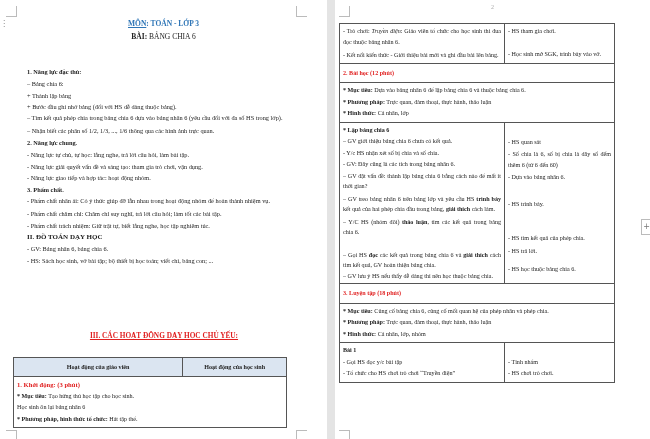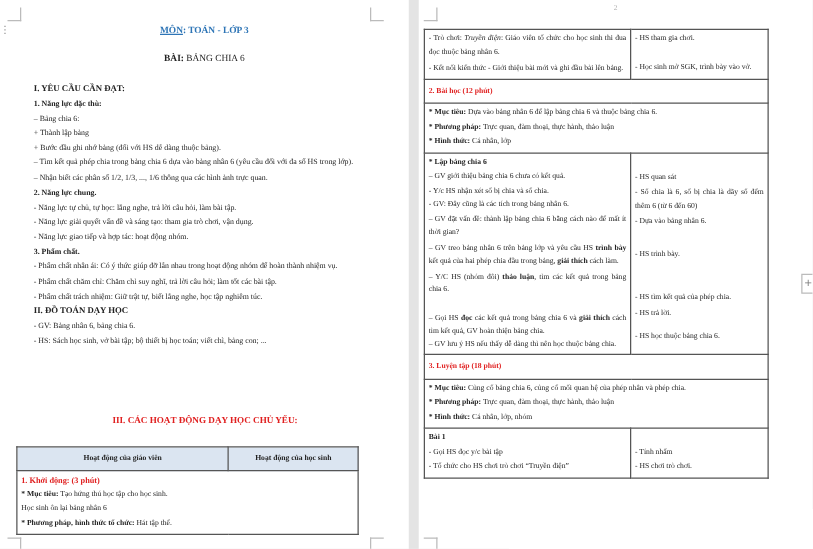--- a/index.html
+++ b/index.html
@@ -24,7 +24,7 @@
   .title { text-align:center; font-weight:bold; font-size:7.5px; line-height:13px; }
   .t-blue { color:#2e75b6; }
   .t-under { text-decoration:underline; }
-  .t-black { color:#222; font-weight:normal;margin-top:10px; }
+  .t-black { color:#222; font-weight:normal; }
   .t-black b { font-weight:bold; }
 
   .body-text { position:absolute; left:15px; width:300px; font-size:6.3px; line-height:11.8px; }

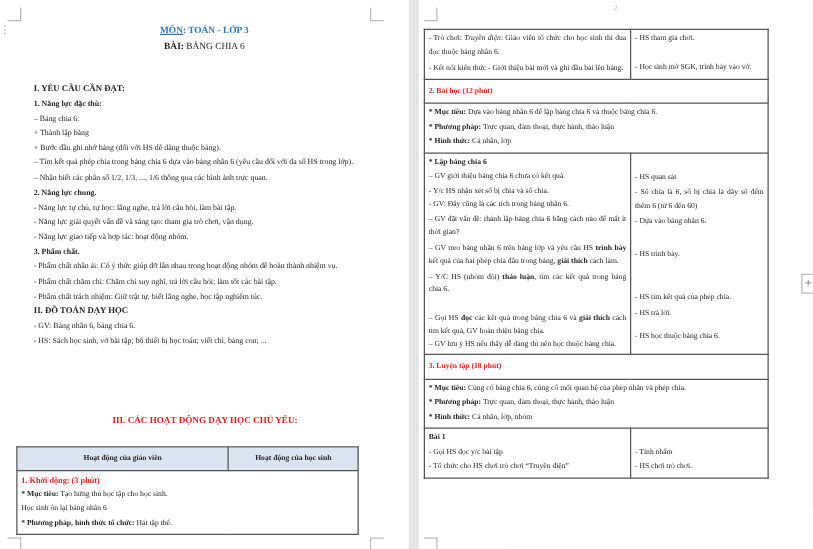--- a/index.html
+++ b/index.html
@@ -66,7 +66,6 @@
   </div>
 
   <div class="body-text" style="top:66px;">
-    <p class="h1">I. YÊU CẦU CẦN ĐẠT:</p>
     <p class="h2">1. Năng lực đặc thù:</p>
     <p class="ind">– Bảng chia 6:</p>
     <p class="ind">+ Thành lập bảng</p>

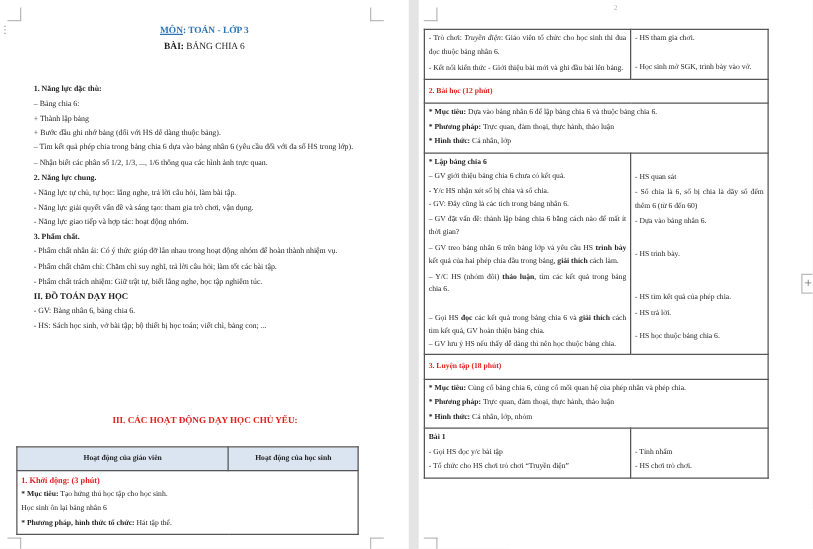--- a/index.html
+++ b/index.html
@@ -85,7 +85,7 @@
     <p class="ind">- HS: Sách học sinh, vở bài tập; bộ thiết bị học toán; viết chì, bảng con; ...</p>
   </div>
 
-  <div class="red-h" style="position:absolute;left:0;top:331px;width:328px;">III. CÁC HOẠT ĐỘNG DẠY HỌC CHỦ YẾU:</div>
+  <div class="red-h" style="position:absolute;left:0;top:331px;width:328px;text-decoration:underline;">III. CÁC HOẠT ĐỘNG DẠY HỌC CHỦ YẾU:</div>
 
   <table class="plan" style="left:13px;top:357px;width:274px;">
     <tbody>

